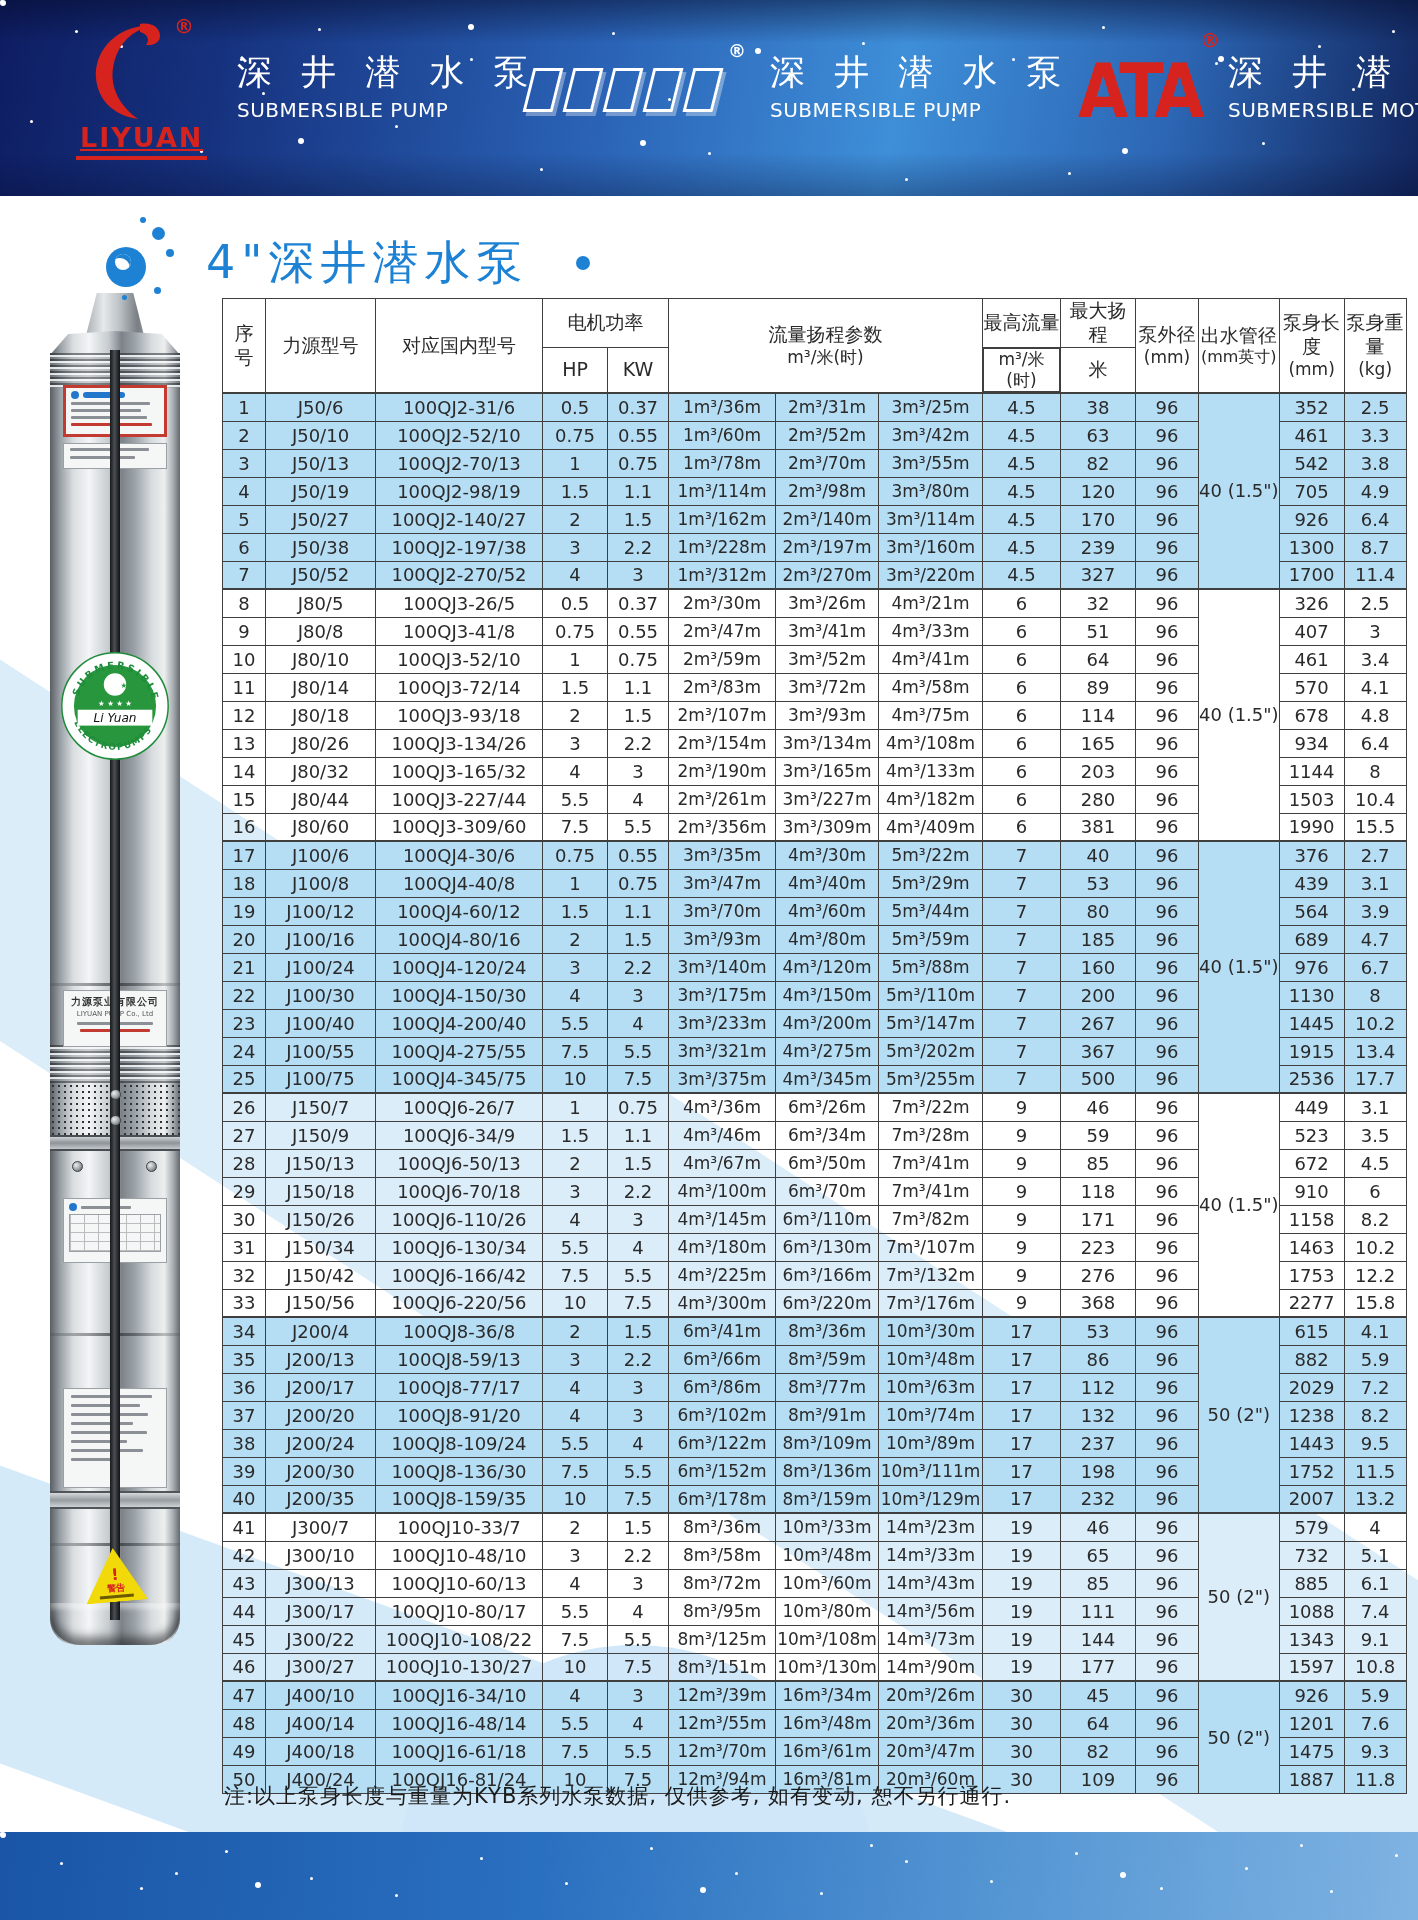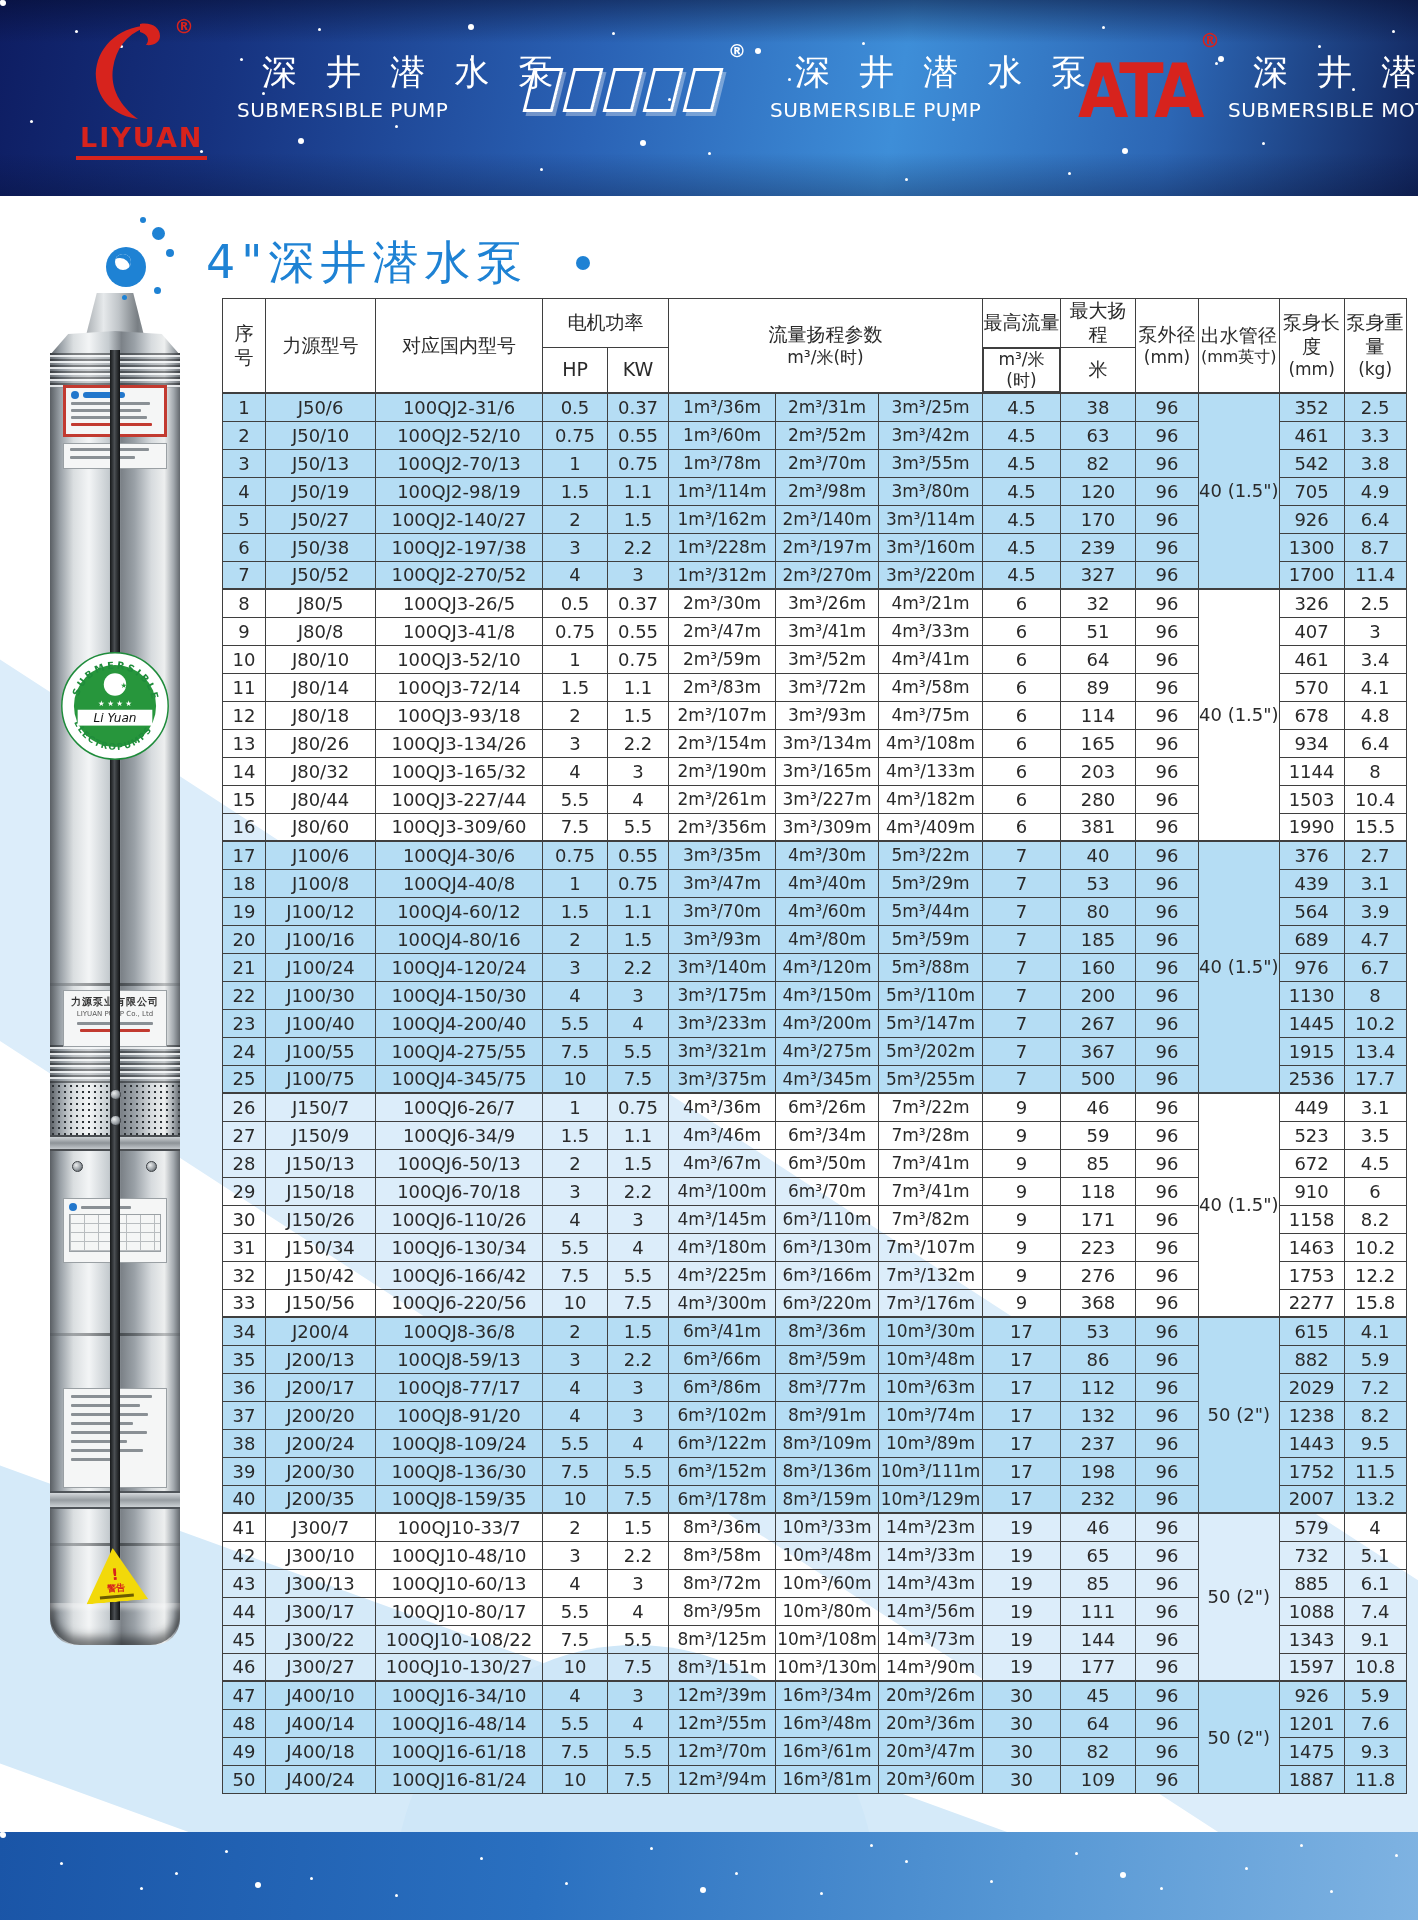--- a/index.html
+++ b/index.html
@@ -21,7 +21,7 @@
   .stars{width:3px;height:3px;left:0;top:0;box-shadow:120px 45px #fff,200px 150px #fff,262px 92px #fff,318px 28px #fff,395px 125px #fff,470px 58px #fff,540px 168px #fff,612px 32px #fff,668px 98px #fff,708px 152px #fff,788px 78px #fff,862px 42px #fff,905px 178px #fff,952px 118px #fff,1012px 58px #fff,1068px 172px #fff,1102px 26px #fff,1168px 95px #fff,1215px 62px #fff,1262px 142px #fff,1318px 45px #fff,1352px 88px #fff,1392px 30px #fff,240px 58px #fff,30px 120px #fff,75px 30px #fff;}
   .stars-big{width:6px;height:6px;left:0;top:0;box-shadow:468px 24px #fff,755px 48px #fff,1218px 56px #fff,298px 138px #fff,1122px 148px #fff,640px 140px #fff;}
   .brand-block{position:absolute;color:#fff;z-index:3;}
-  .brand-cn{font-size:35px;letter-spacing:9px;line-height:1.15;white-space:nowrap;margin-left:25px;}
+  .brand-cn{font-size:35px;letter-spacing:9px;line-height:1.15;white-space:nowrap;}
   .brand-en{font-size:20px;letter-spacing:0.5px;white-space:nowrap;margin-top:6px;}
   .liyuan-logo{left:82px;top:22px;width:150px;height:150px;}
   .liyuan-word{position:absolute;left:-6px;top:100px;font-size:27px;font-weight:bold;color:#d7231d;letter-spacing:2px;border-bottom:4px solid #d7231d;padding:0 4px 3px 4px;}

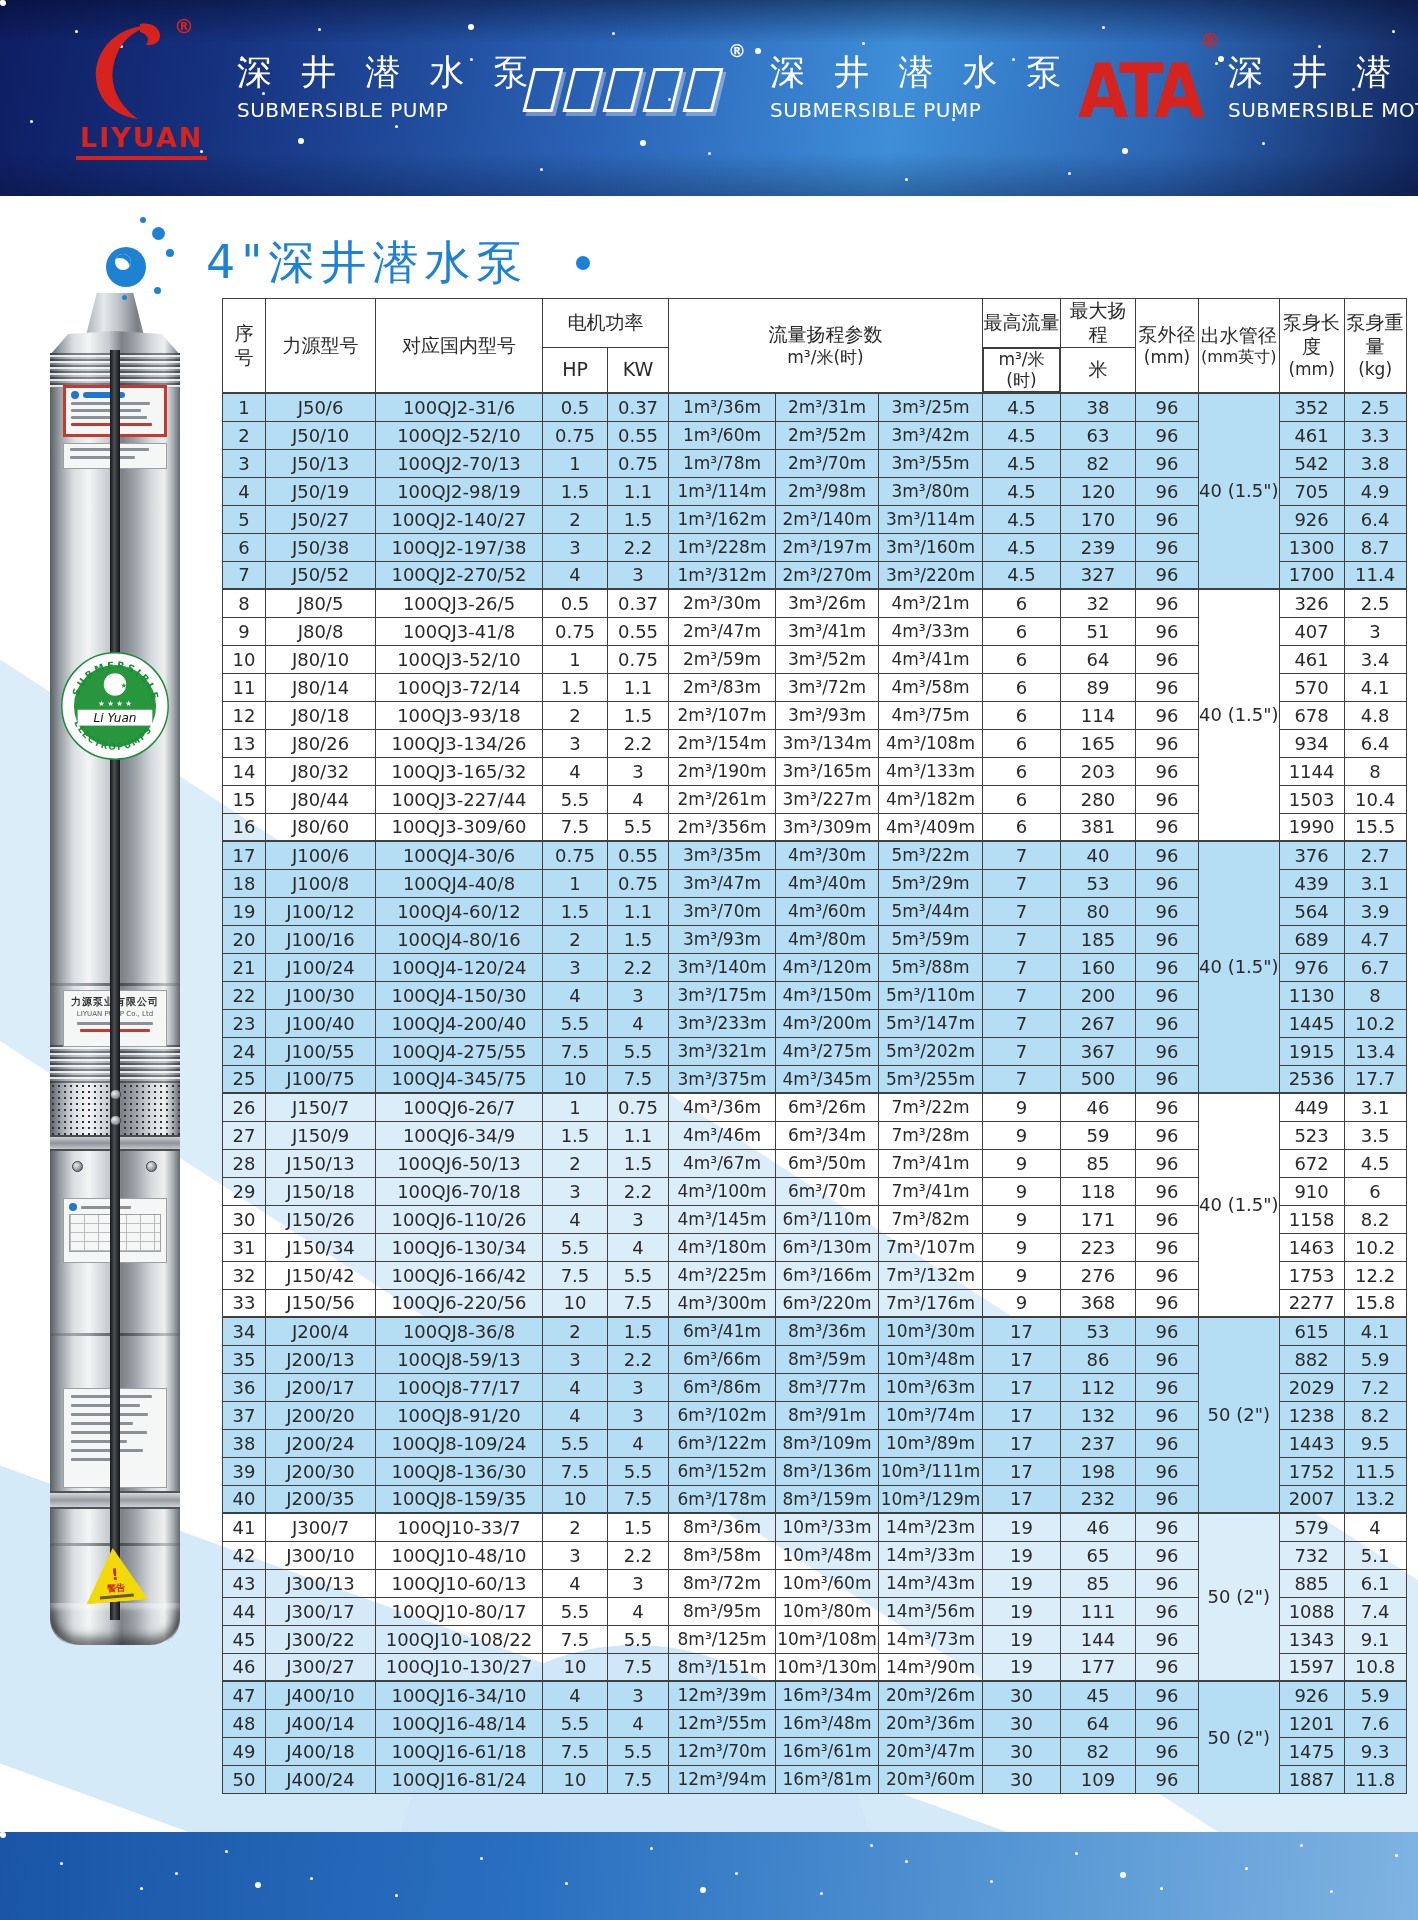--- a/index.html
+++ b/index.html
@@ -24,7 +24,7 @@
   .brand-cn{font-size:35px;letter-spacing:9px;line-height:1.15;white-space:nowrap;}
   .brand-en{font-size:20px;letter-spacing:0.5px;white-space:nowrap;margin-top:6px;}
   .liyuan-logo{left:82px;top:22px;width:150px;height:150px;}
-  .liyuan-word{position:absolute;left:-6px;top:100px;font-size:27px;font-weight:bold;color:#d7231d;letter-spacing:2px;border-bottom:4px solid #d7231d;padding:0 4px 3px 4px;}
+  .liyuan-word{position:absolute;left:-6px;top:100px;font-size:27px;font-weight:bold;color:#d7231d;letter-spacing:2px;border-bottom:4px solid #d7231d;padding:0 4px 3px 4px;text-decoration:underline;}
   .reg-red{position:absolute;font-size:20px;color:#d7231d;font-weight:bold;}
   .reg-white{position:absolute;font-size:18px;color:#fff;font-weight:bold;}
   .wordmark{left:528px;top:62px;width:210px;height:70px;}

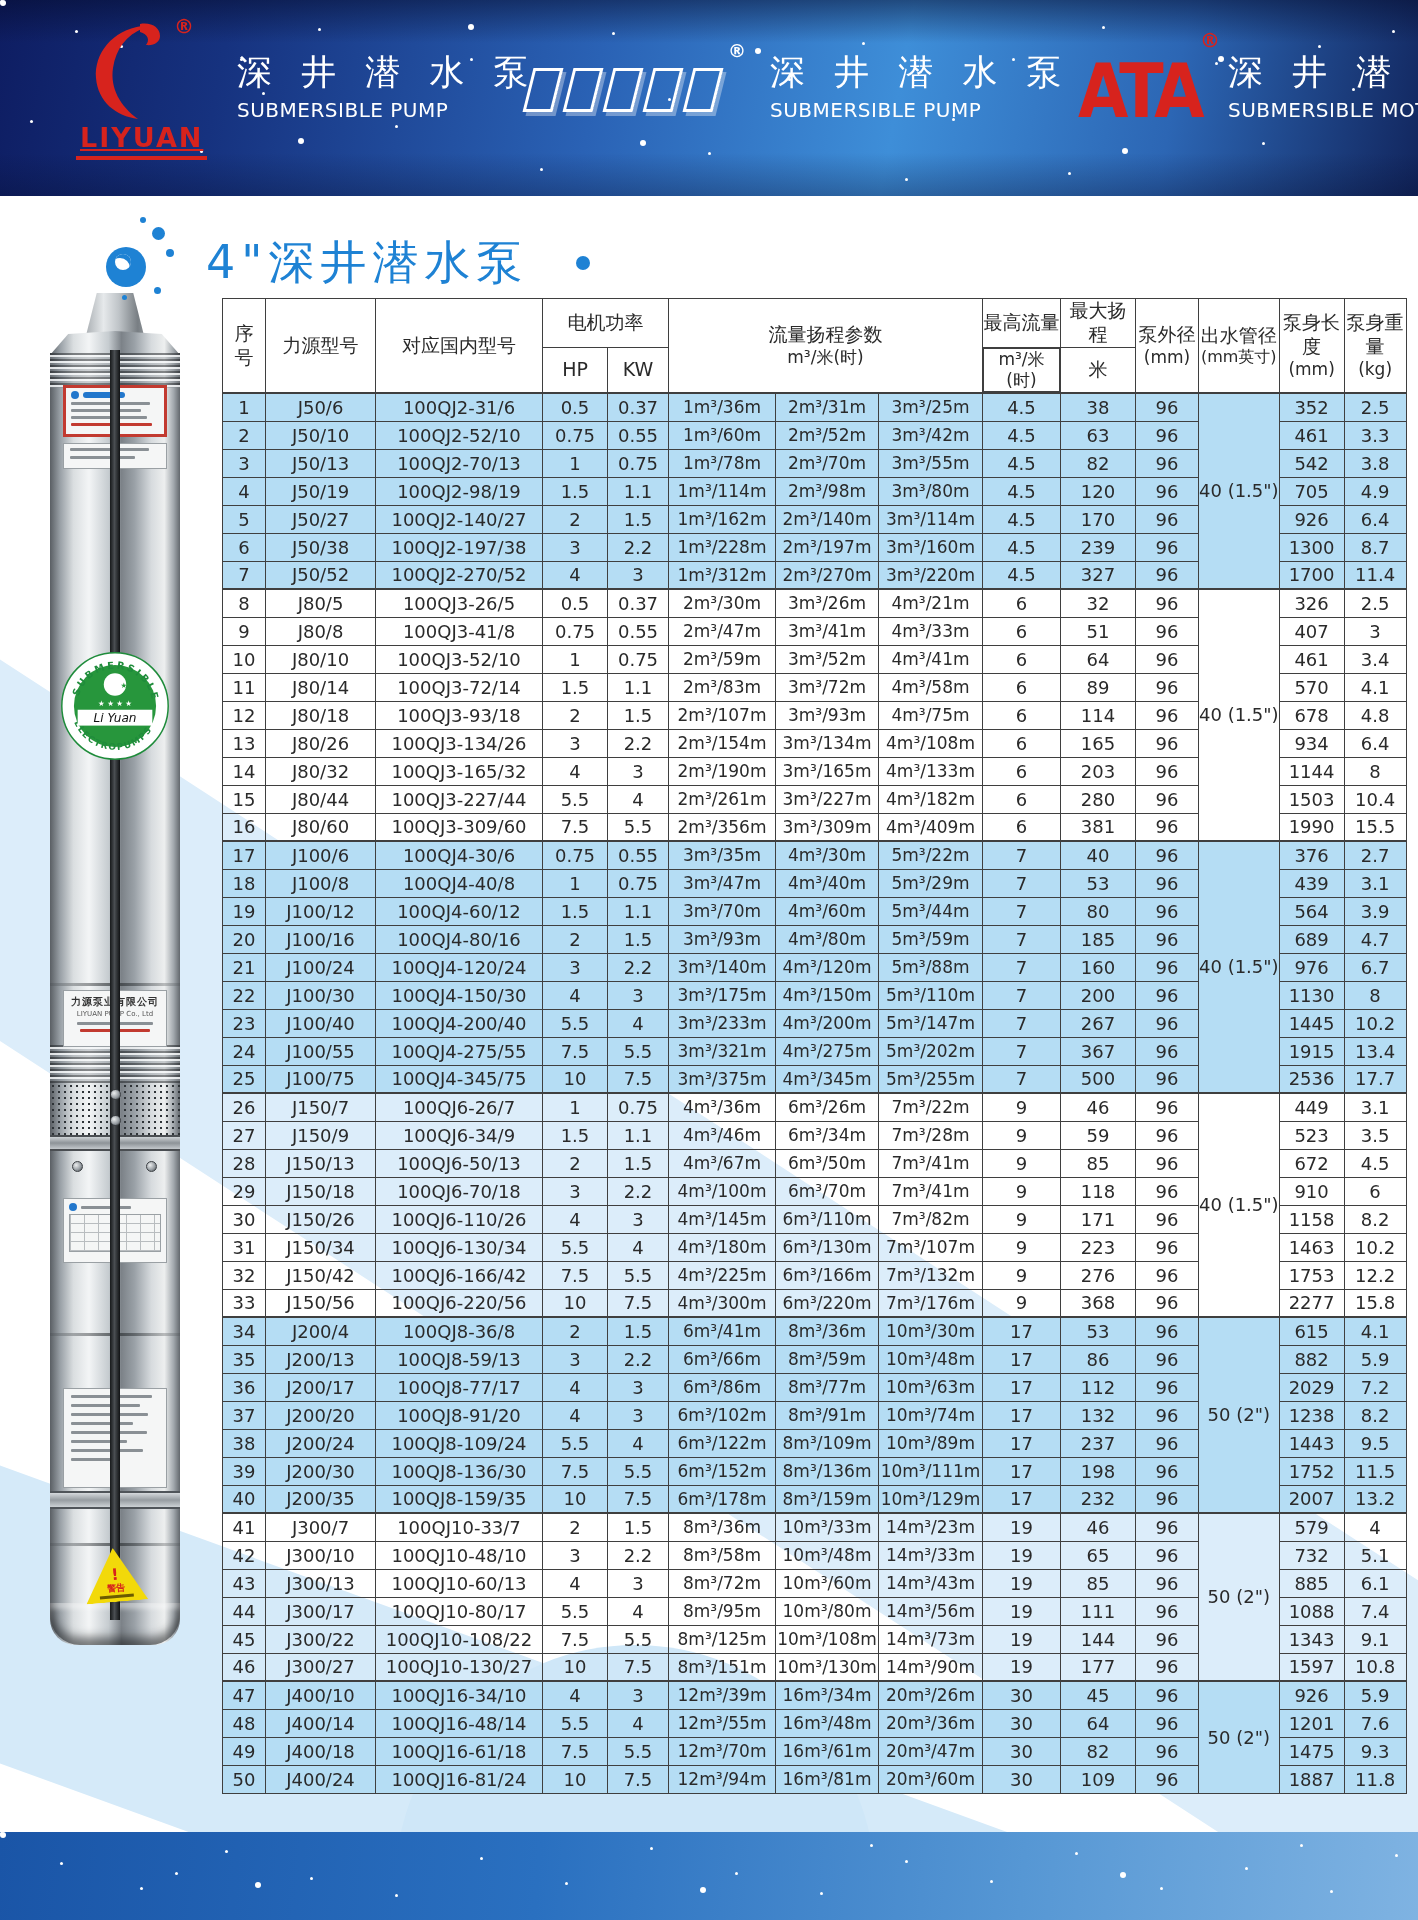--- a/index.html
+++ b/index.html
@@ -1092,6 +1092,7 @@
       </tbody>
   </table>
 
+  <div class="note">注:以上泵身长度与重量为KYB系列水泵数据, 仅供参考, 如有变动, 恕不另行通行.</div>
 
   <div class="banner-bottom">
     <div class="stars2"></div>

